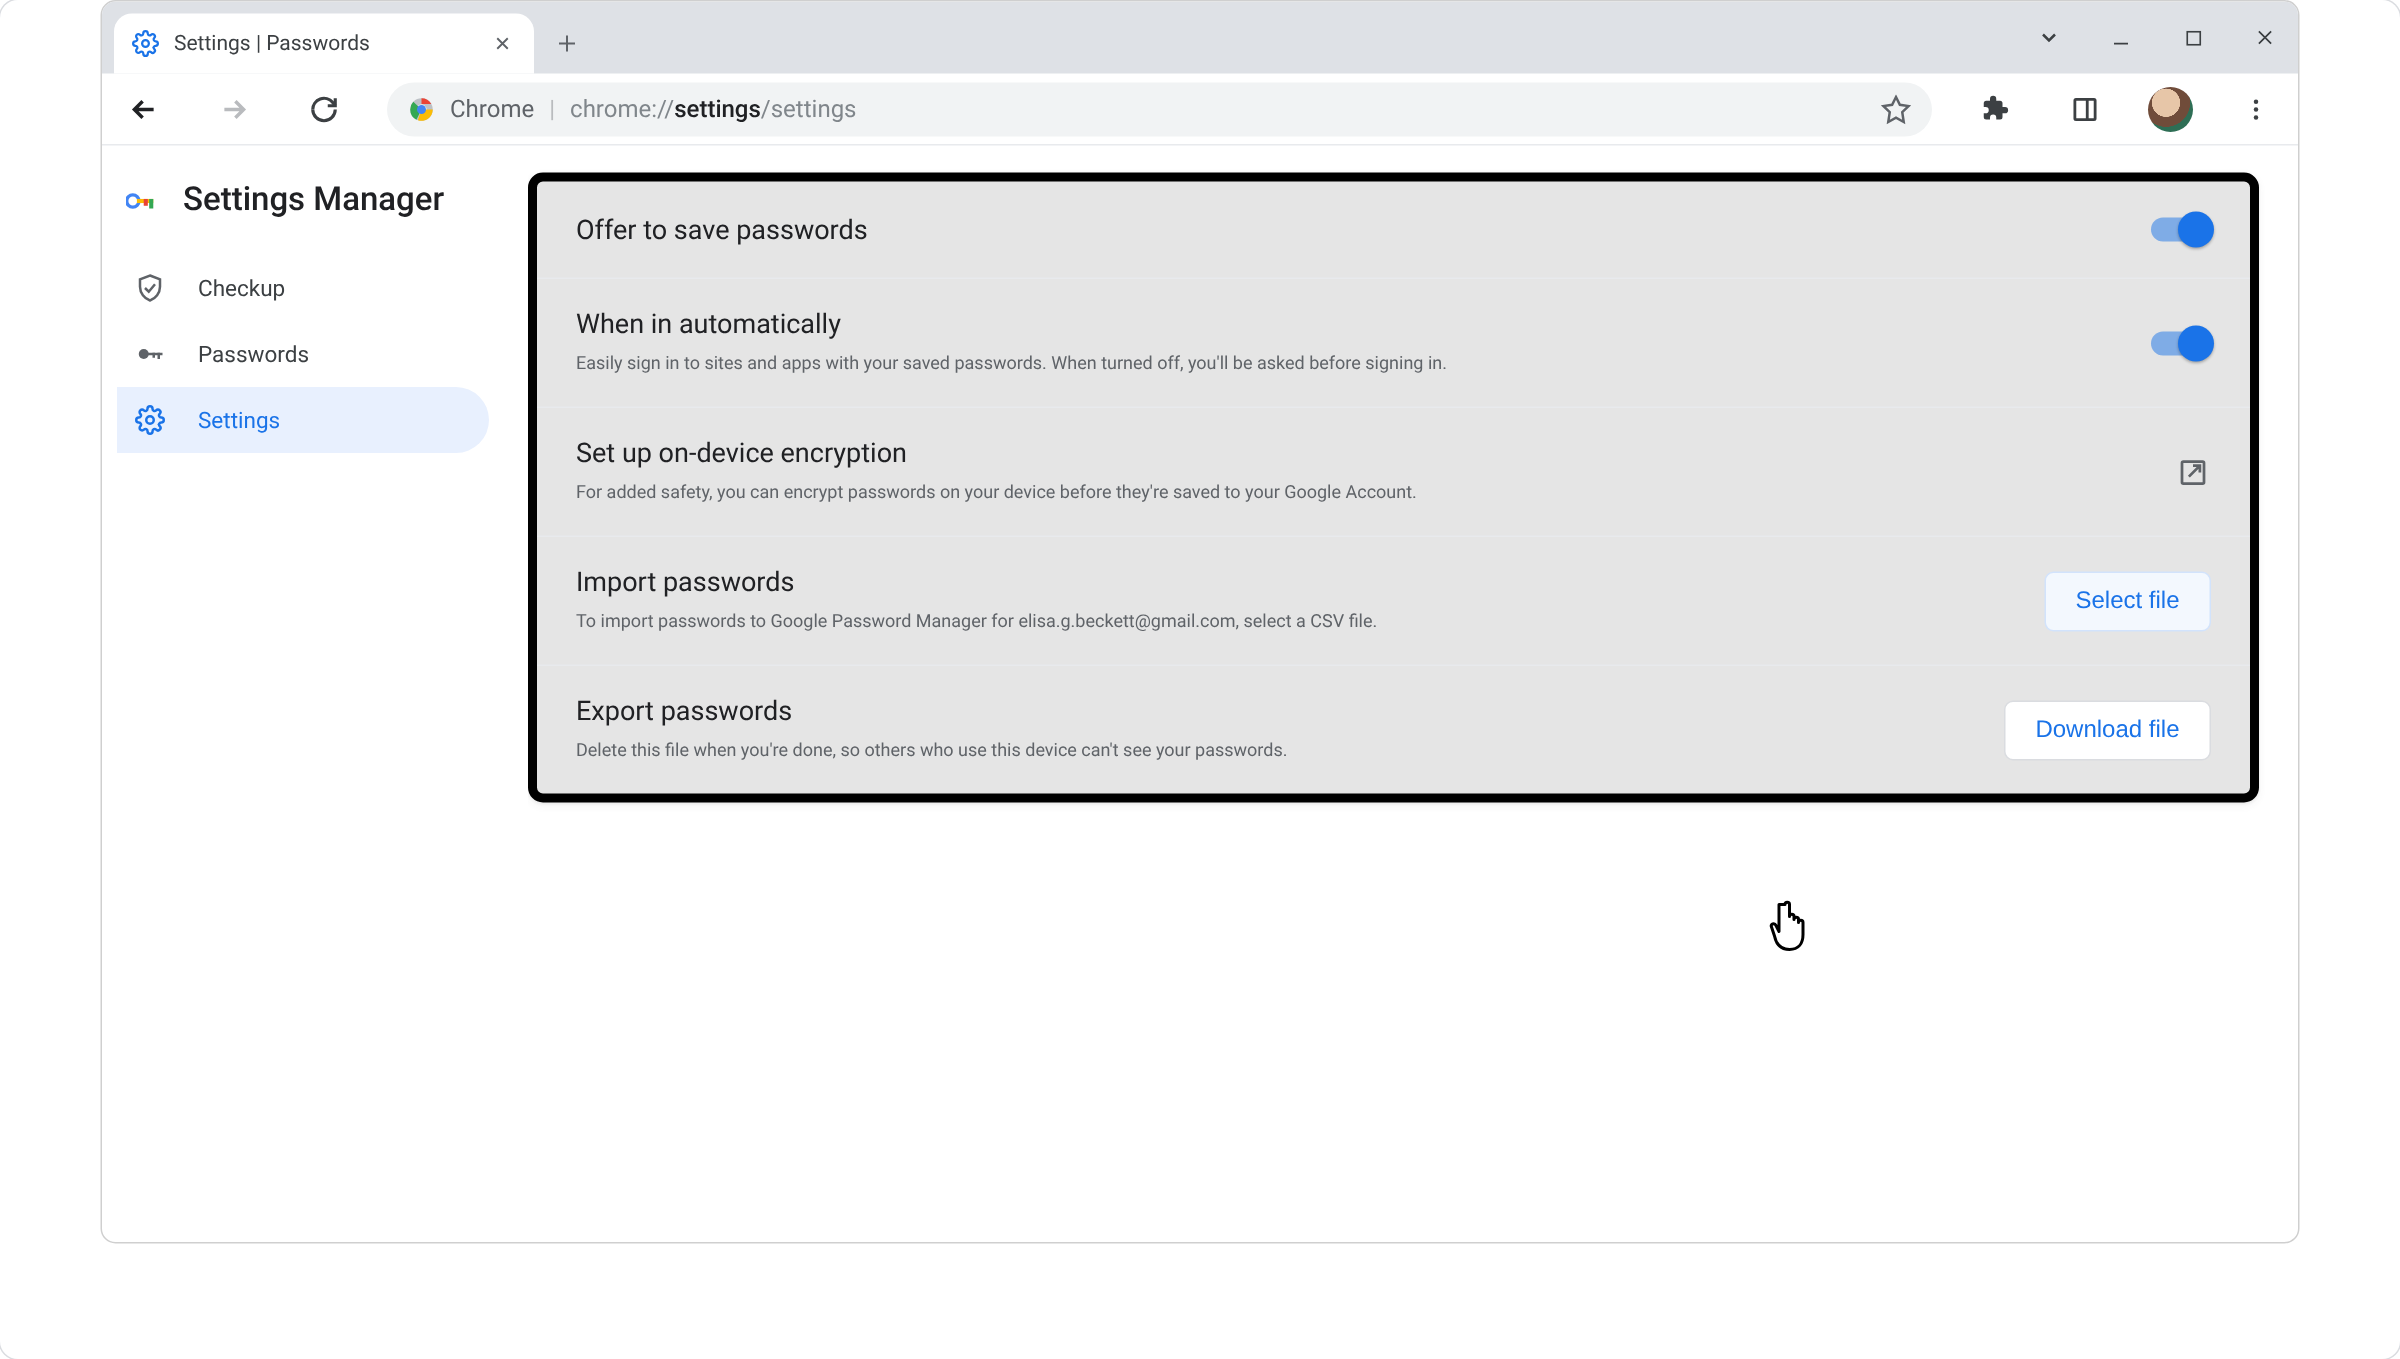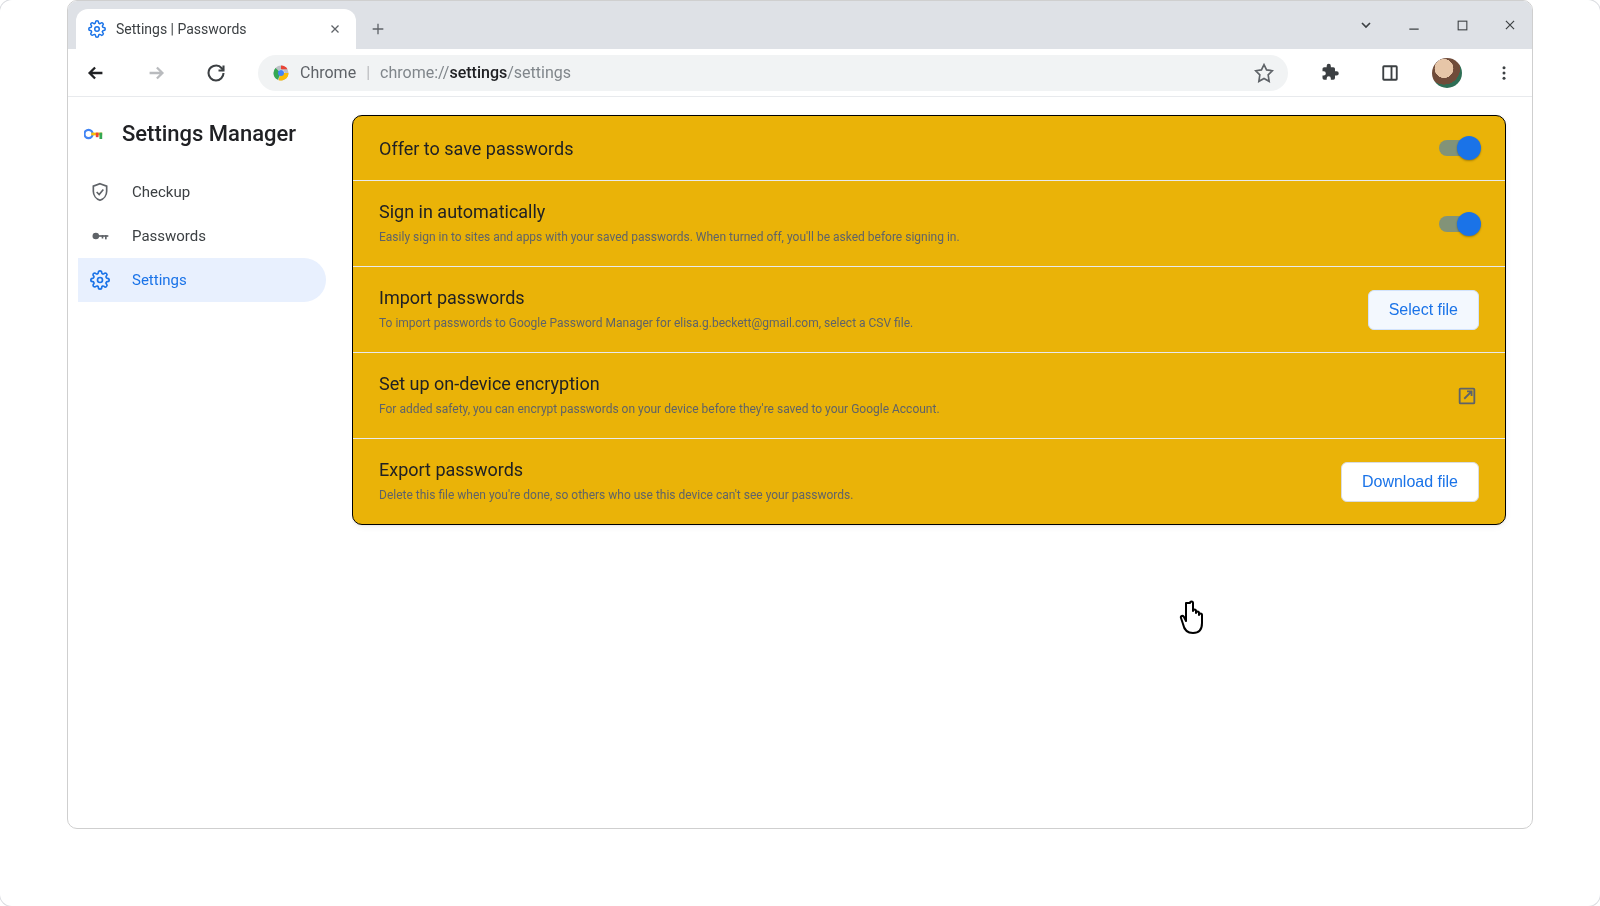--- a/index.html
+++ b/index.html
@@ -111,8 +111,8 @@
 
 .main { flex:1; padding: 18px 26px 0 0; overflow:auto;}
 .card {
-  background:#eab308;
-  border:1px solid #000000;
+  background:#e5e5e5;
+  border:6px solid #000000;
   border-radius: 10px;
   box-shadow: 0 1px 2px rgba(60,64,67,.08), 0 2px 6px rgba(60,64,67,.06);
 }

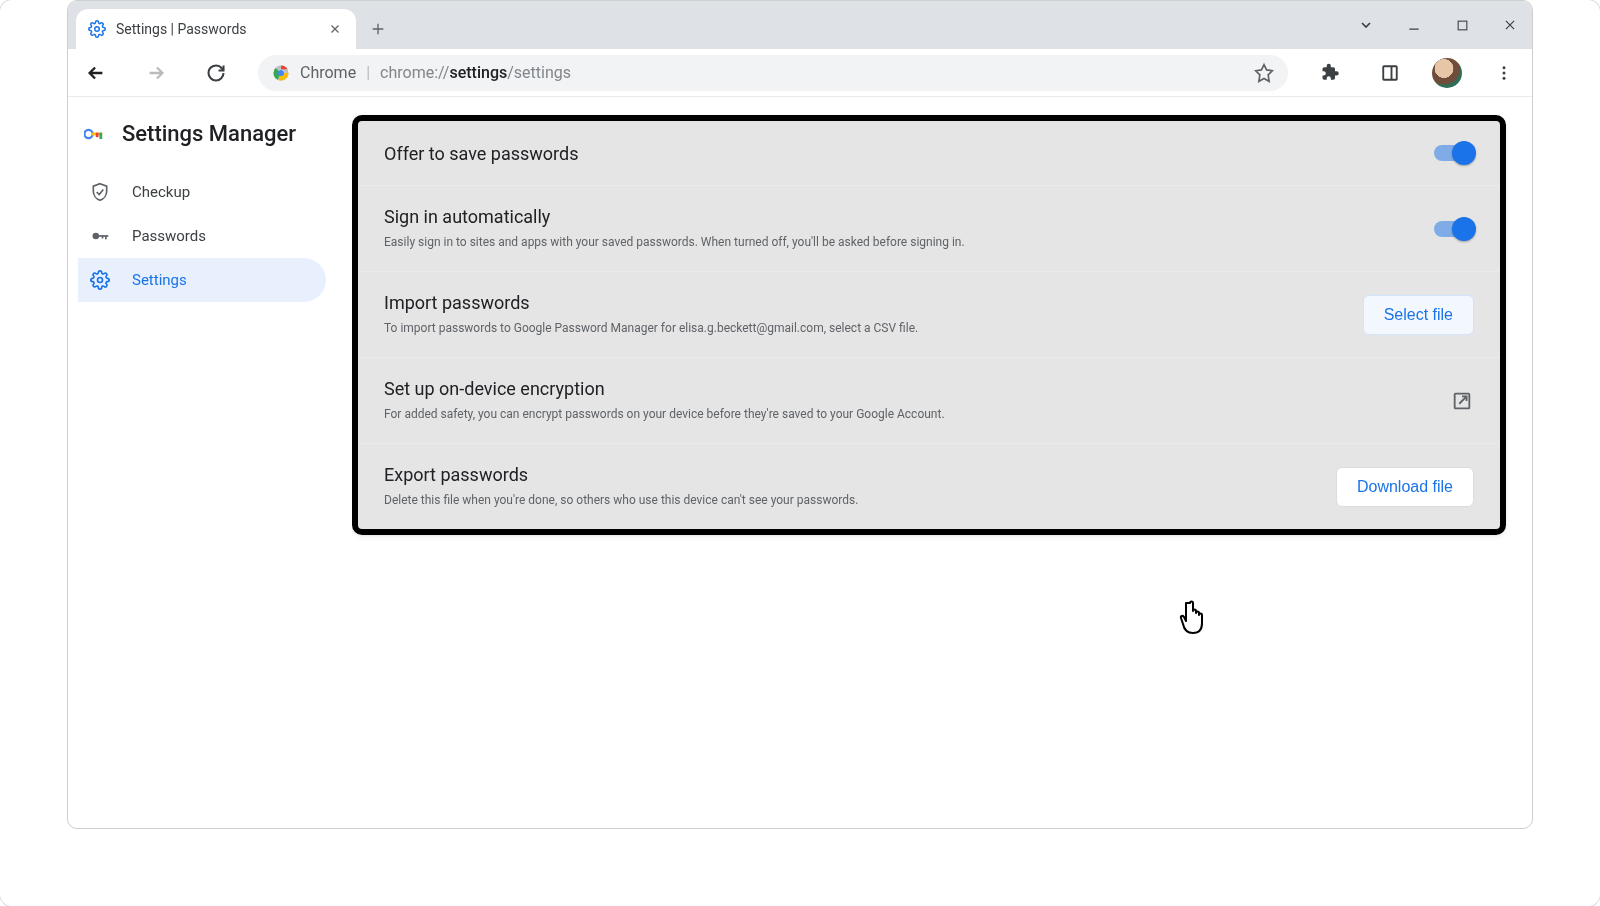--- a/index.html
+++ b/index.html
@@ -315,7 +315,7 @@
 
         <div class="row">
           <div class="text">
-            <div class="title">Sign in automatically</div>
+            <div class="title">When in automatically</div>
             <div class="desc">Easily sign in to sites and apps with your saved passwords. When turned off, you'll be asked before signing in.</div>
           </div>
           <div class="toggle-wrap">

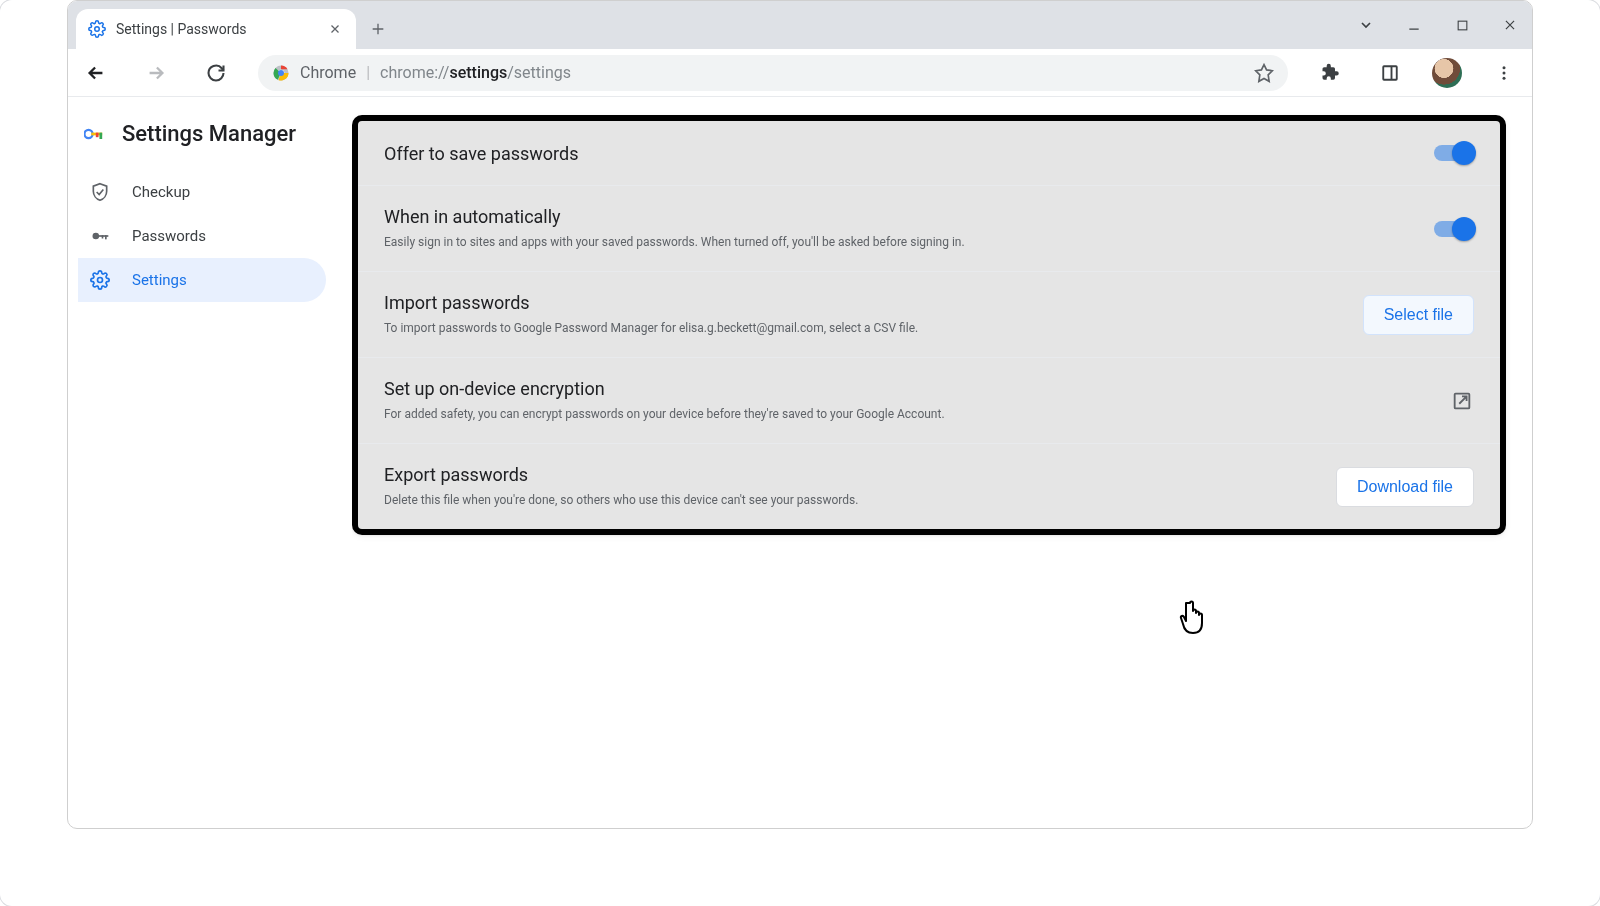--- a/index.html
+++ b/index.html
@@ -326,14 +326,6 @@
 
         <div class="row">
           <div class="text">
-            <div class="title">Import passwords</div>
-            <div class="desc">To import passwords to Google Password Manager for elisa.g.beckett@gmail.com, select a CSV file.</div>
-          </div>
-          <button class="linkbtn highlight">Select file</button>
-        </div>
-
-        <div class="row">
-          <div class="text">
             <div class="title">Set up on-device encryption</div>
             <div class="desc">For added safety, you can encrypt passwords on your device before they're saved to your Google Account.</div>
           </div>
@@ -347,6 +339,14 @@
 
         <div class="row">
           <div class="text">
+            <div class="title">Import passwords</div>
+            <div class="desc">To import passwords to Google Password Manager for elisa.g.beckett@gmail.com, select a CSV file.</div>
+          </div>
+          <button class="linkbtn highlight">Select file</button>
+        </div>
+
+        <div class="row">
+          <div class="text">
             <div class="title">Export passwords</div>
             <div class="desc">Delete this file when you're done, so others who use this device can't see your passwords.</div>
           </div>

